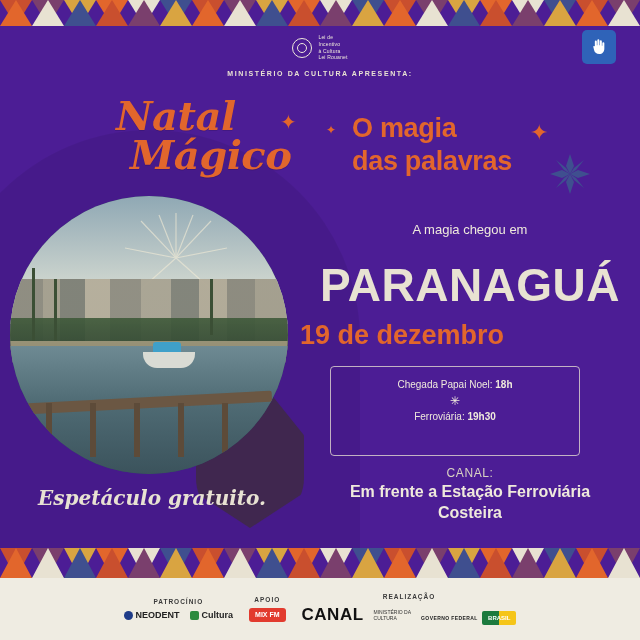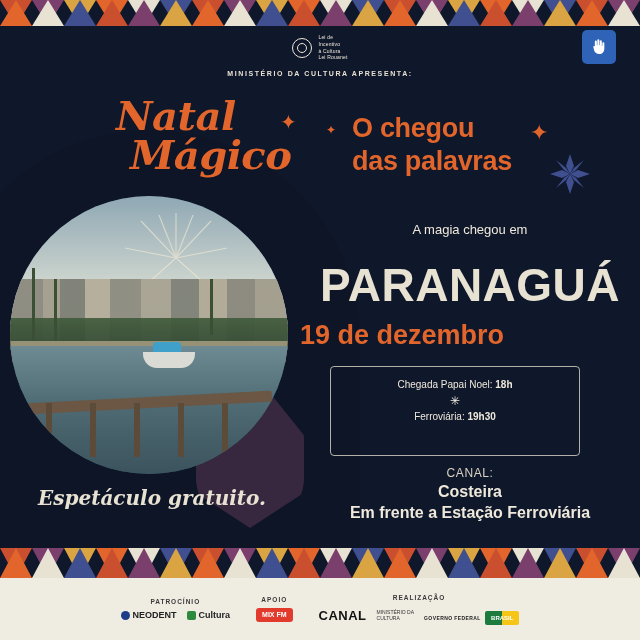--- a/index.html
+++ b/index.html
@@ -14,7 +14,7 @@
   .poster {
     position: absolute;
     inset: 0;
-    background: #0f172a;
+    background: #4c1d95;
   }
 
   

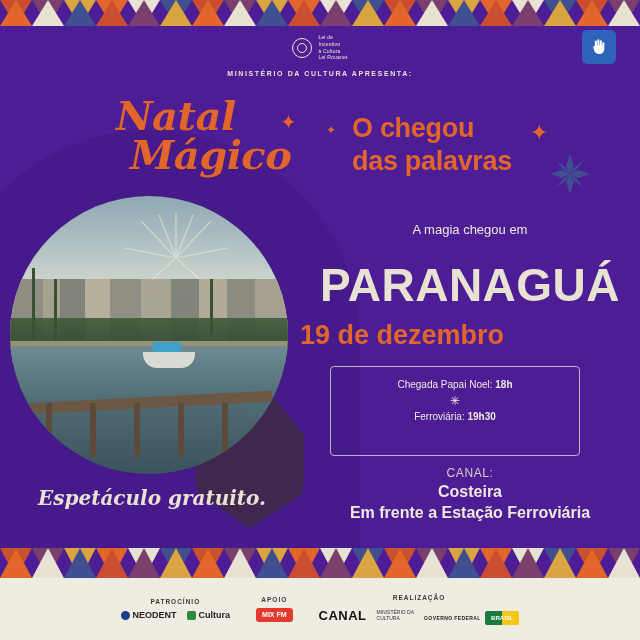--- a/index.html
+++ b/index.html
@@ -434,7 +434,7 @@
   <span class="spark s3">✦</span>
 
   <div class="title-poder">
-    <div>O chegou</div>
+    <div>O magia</div>
     <div>das palavras</div>
   </div>
 

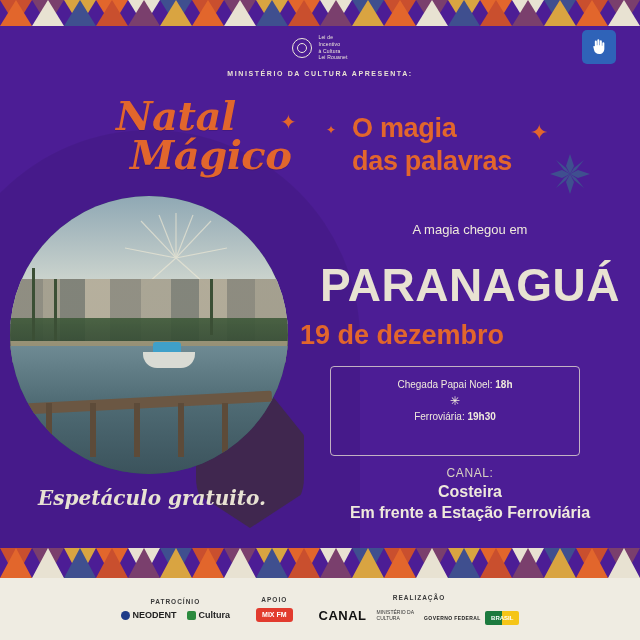--- a/index.html
+++ b/index.html
@@ -506,8 +506,8 @@
 
   <div class="local-label">CANAL:</div>
   <div class="local-value">
+    <div>Em frente a Estação Ferroviária</div>
     <div>Costeira</div>
-    <div>Em frente a Estação Ferroviária</div>
   </div>
 
   <div class="gratuito">Espetáculo gratuito.</div>

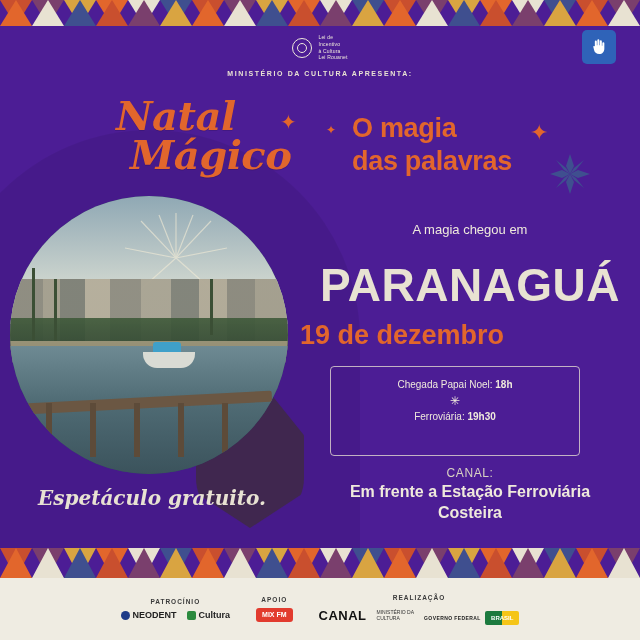--- a/index.html
+++ b/index.html
@@ -280,7 +280,7 @@
     height: 62px;
     background: #efece2;
     display: flex; align-items: center; justify-content: center;
-    gap: 26px;
+    gap: 16px;
     padding: 0 26px;
   }
   .f-group { text-align: center; }

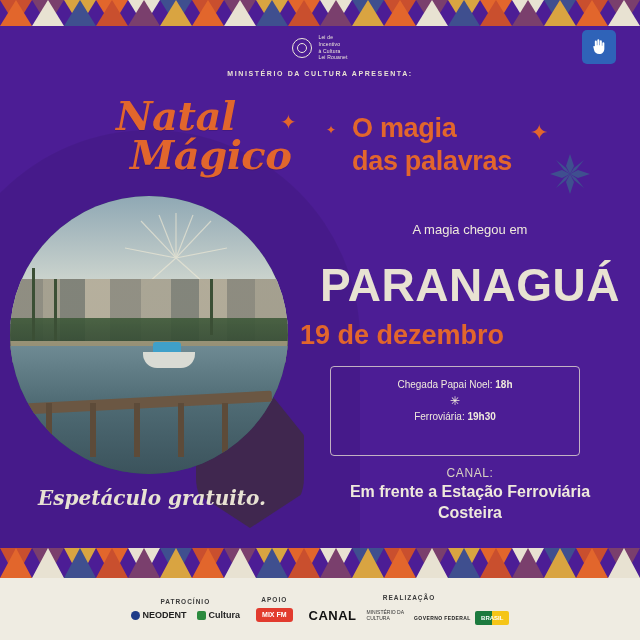--- a/index.html
+++ b/index.html
@@ -302,7 +302,7 @@
     padding: 3px 6px; border-radius: 3px; line-height: 1.1;
   }
   .logo-canal {
-    font-size: 13px; font-weight: bold; color: #111; letter-spacing: .5px;
+    font-size: 17px; font-weight: bold; color: #111; letter-spacing: .5px;
   }
   .logo-min {
     font-size: 5px; color: #333; line-height: 1.25; text-align: left;

